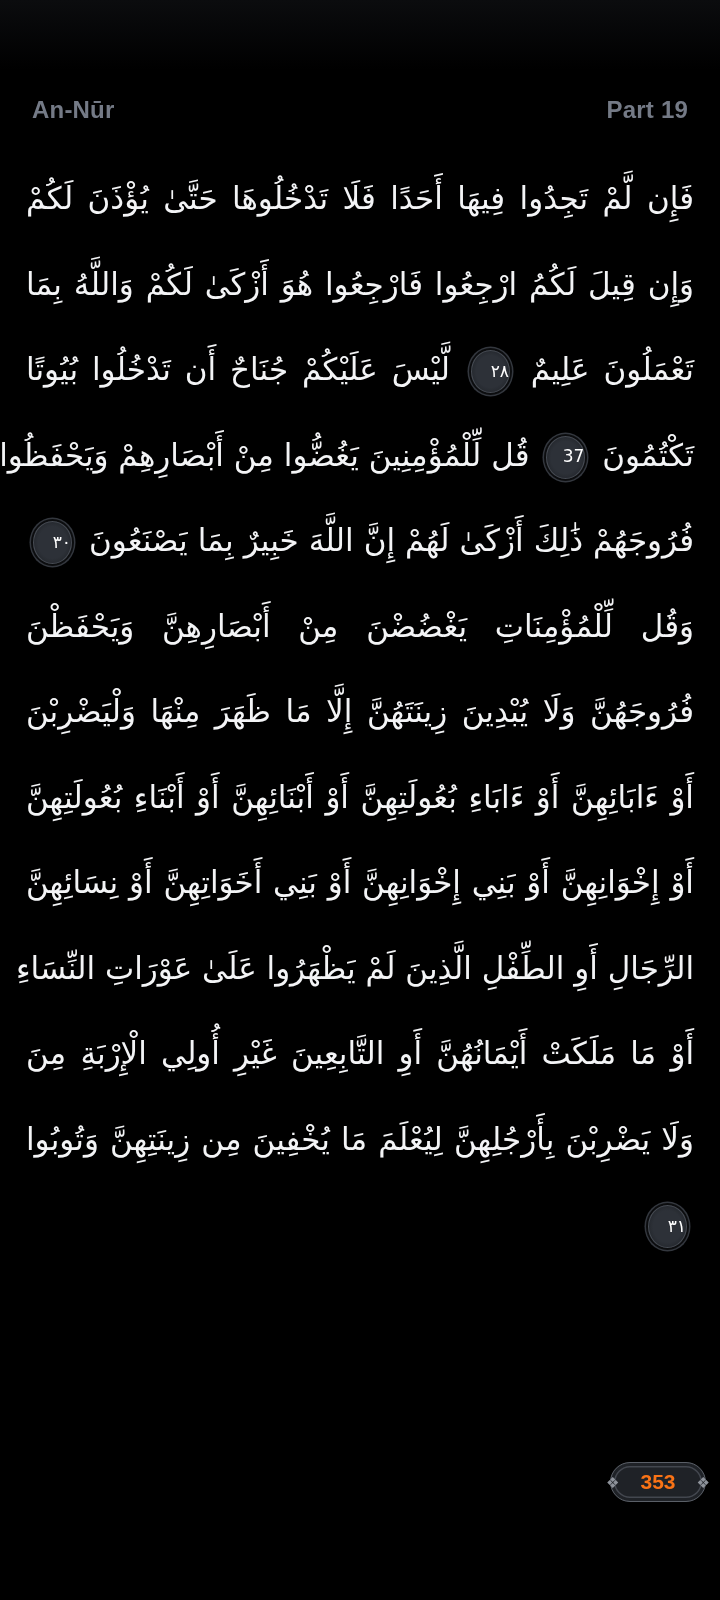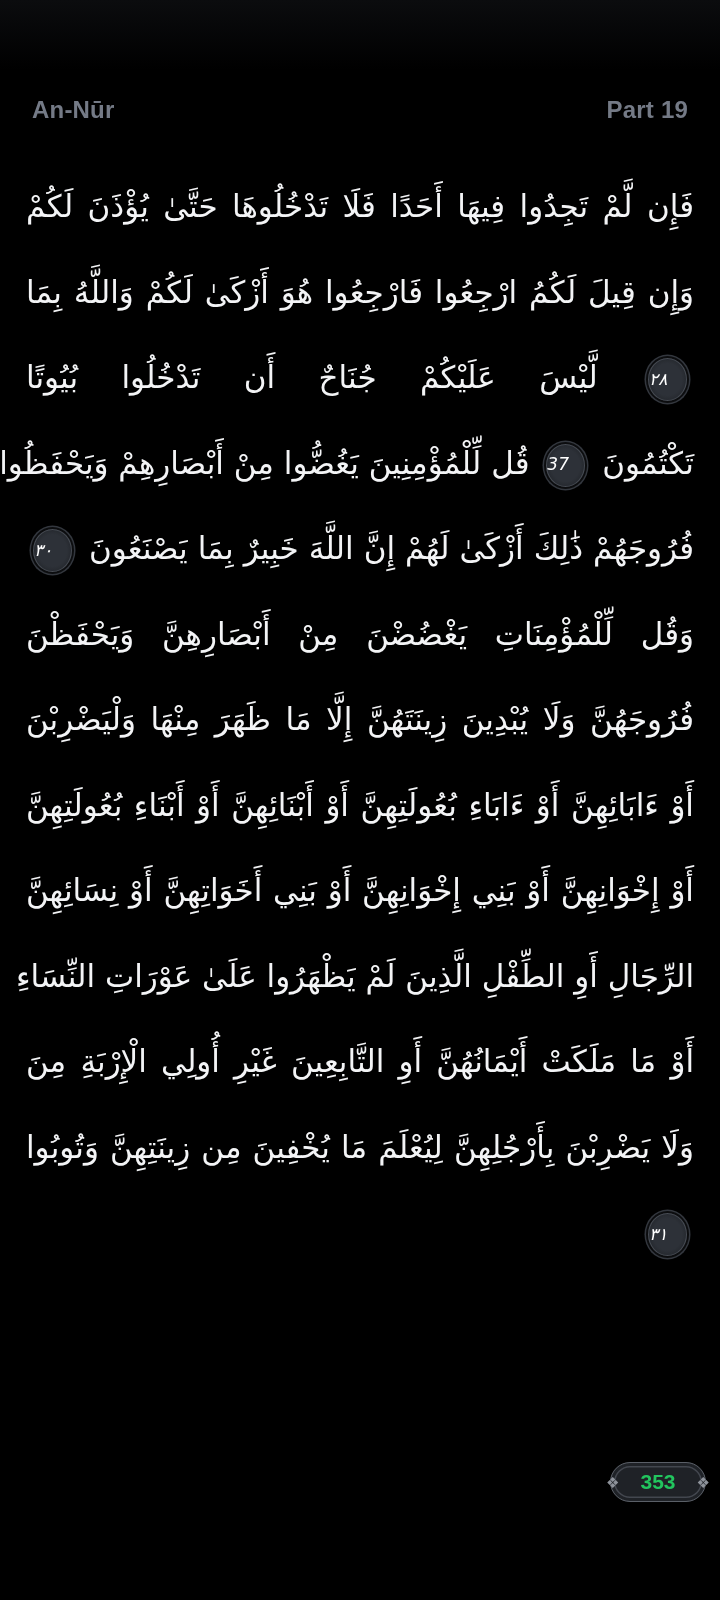--- a/index.html
+++ b/index.html
@@ -37,7 +37,7 @@
   }
   .mushaf {
     position: absolute;
-    top: 164px;
+    top: 156px;
     left: 26px;
     right: 26px;
     direction: rtl;

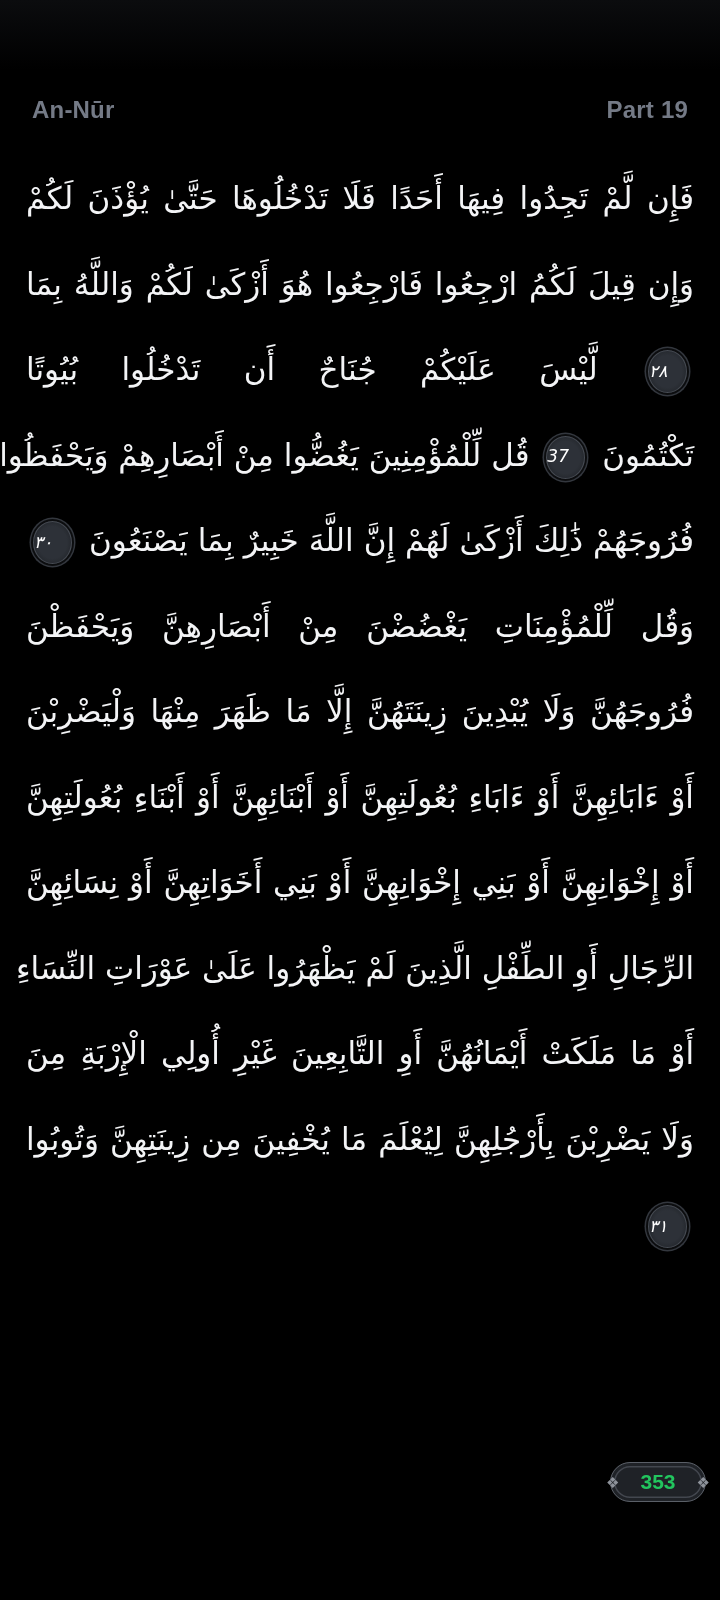--- a/index.html
+++ b/index.html
@@ -60,7 +60,7 @@
   .ayah-marker {
     display: inline-flex;
     align-items: center;
-    justify-content: flex-end;
+    justify-content: flex-start;
     vertical-align: middle;
     width: 37px;
     height: 41px;
@@ -70,7 +70,6 @@
     border: 1px solid #474c54;
     box-shadow: 0 0 0 2px #0c0d0f, 0 0 0 3.5px #33373e;
     line-height: normal;
-    font-style: italic;
   }
   .ayah-num {
     color: #ffffff;

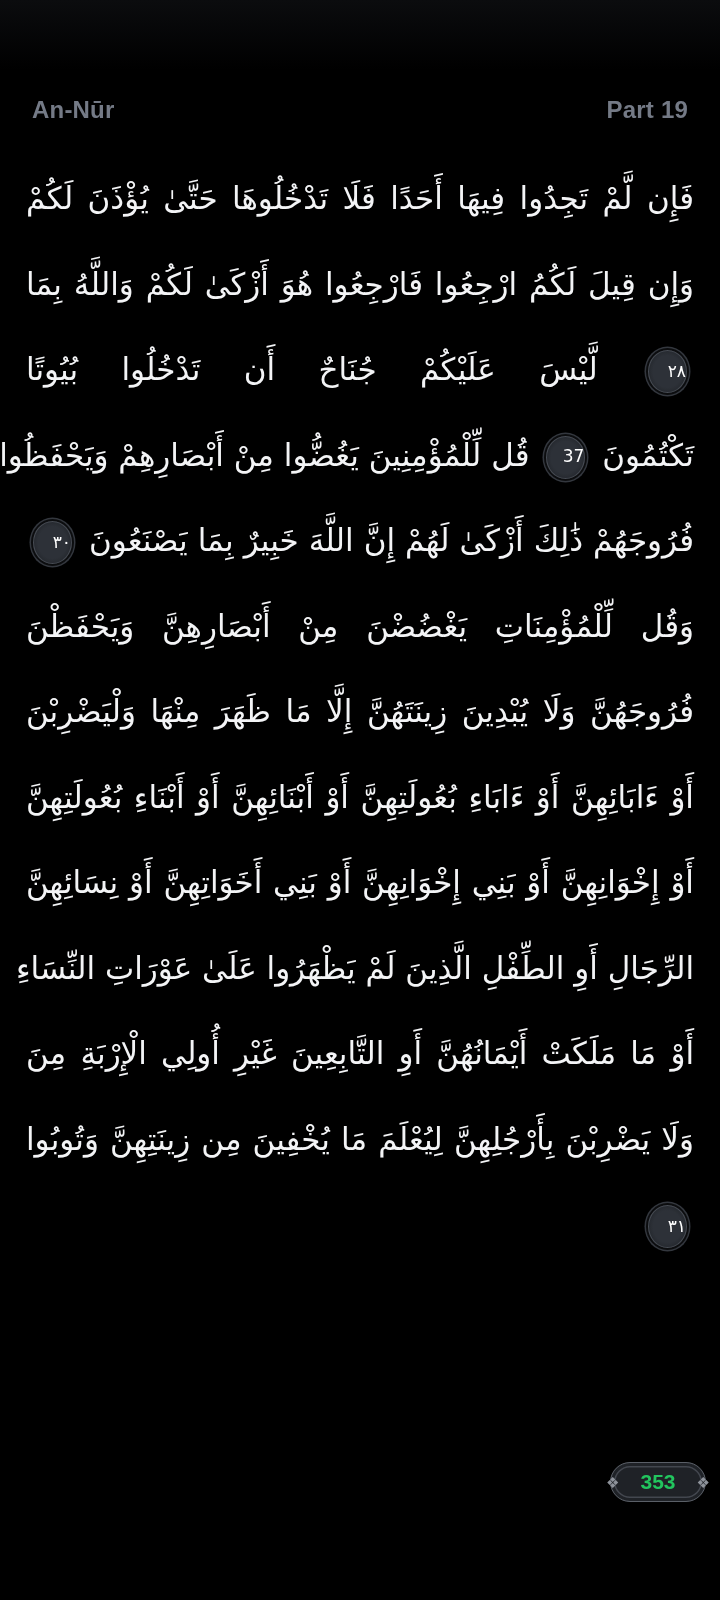--- a/index.html
+++ b/index.html
@@ -123,7 +123,7 @@
   <div class="mushaf" lang="ar" dir="rtl">
       <div class="line"><span class="words">فَإِن لَّمْ تَجِدُوا فِيهَا أَحَدًا فَلَا تَدْخُلُوهَا حَتَّىٰ يُؤْذَنَ لَكُمْ</span></div>
       <div class="line"><span class="words">وَإِن قِيلَ لَكُمُ ارْجِعُوا فَارْجِعُوا هُوَ أَزْكَىٰ لَكُمْ وَاللَّهُ بِمَا</span></div>
-      <div class="line"> <span class="ayah-marker">
+      <div class="line"><span class="words">تَعْمَلُونَ عَلِيمٌ</span> <span class="ayah-marker">
           <span class="ayah-num">٢٨</span>
         </span> <span class="words">لَّيْسَ عَلَيْكُمْ جُنَاحٌ أَن تَدْخُلُوا بُيُوتًا</span></div>
       <div class="line"><span class="words">تَكْتُمُونَ</span> <span class="ayah-marker">

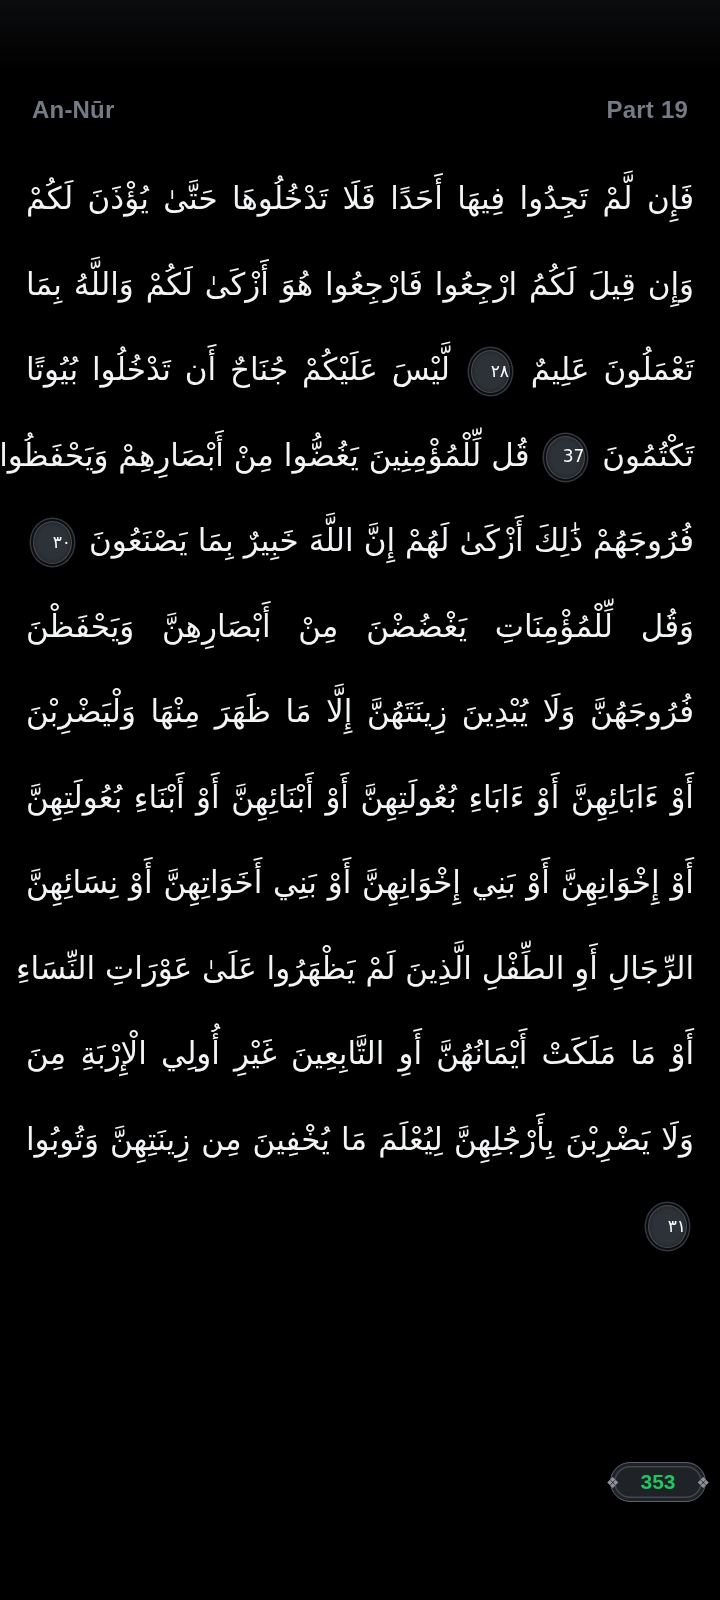--- a/index.html
+++ b/index.html
@@ -103,7 +103,7 @@
   .page-badge .ornament.left  { left: -5px; }
   .page-badge .ornament.right { right: -5px; }
   .page-number {
-    color: #22c55e;
+    color: #f97316;
     font-size: 21px;
     font-weight: 700;
     font-family: "Liberation Sans", sans-serif;

